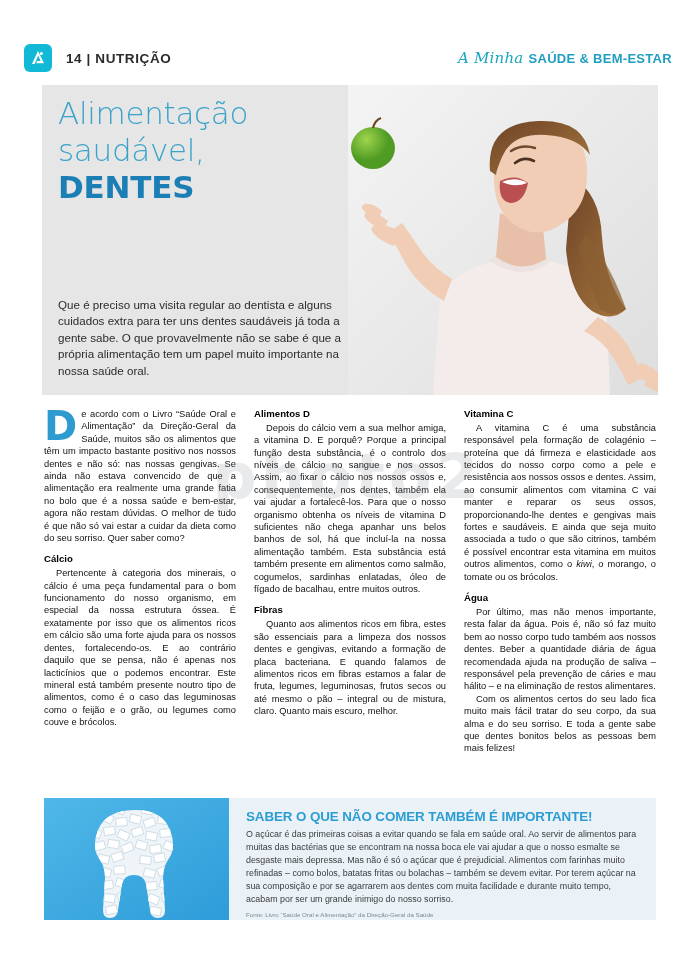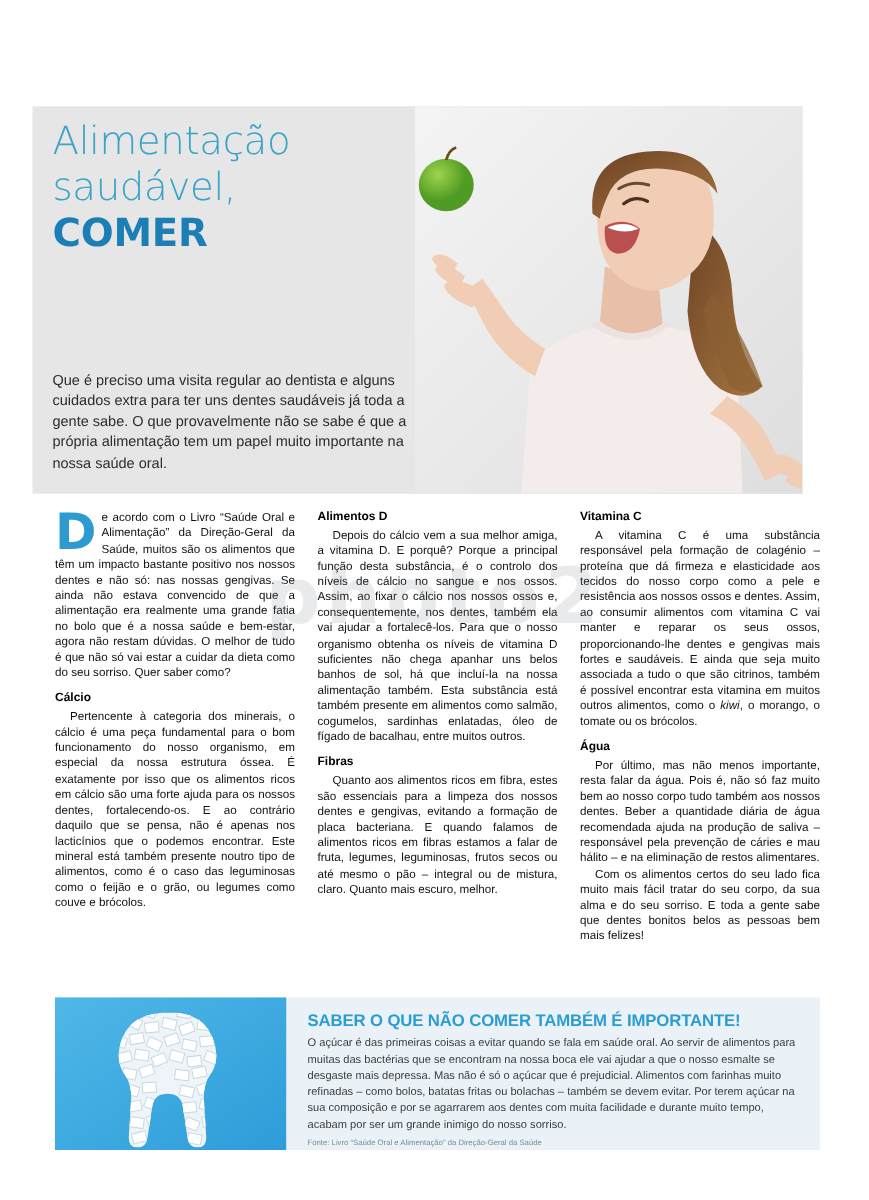--- a/index.html
+++ b/index.html
@@ -232,6 +232,19 @@
 
 <div class="page">
 
+  <div class="masthead">
+    <div class="logo-mark">
+      <svg width="20" height="20" viewBox="0 0 20 20">
+        <path d="M10 3 L4 16 L6.6 16 L10.2 7.4 L12.6 13 L9 13 L8.2 15.2 L16 15.2 Z" fill="#ffffff"></path>
+        <circle cx="13.4" cy="5.6" r="1.5" fill="#ffffff"></circle>
+      </svg>
+    </div>
+    <div class="folio">14 | NUTRIÇÃO</div>
+    <div class="brand">
+      <span class="brand-script">A Minha</span>
+      <span class="brand-bold">SAÚDE &amp; BEM-ESTAR</span>
+    </div>
+  </div>
 
   <div class="hero">
 

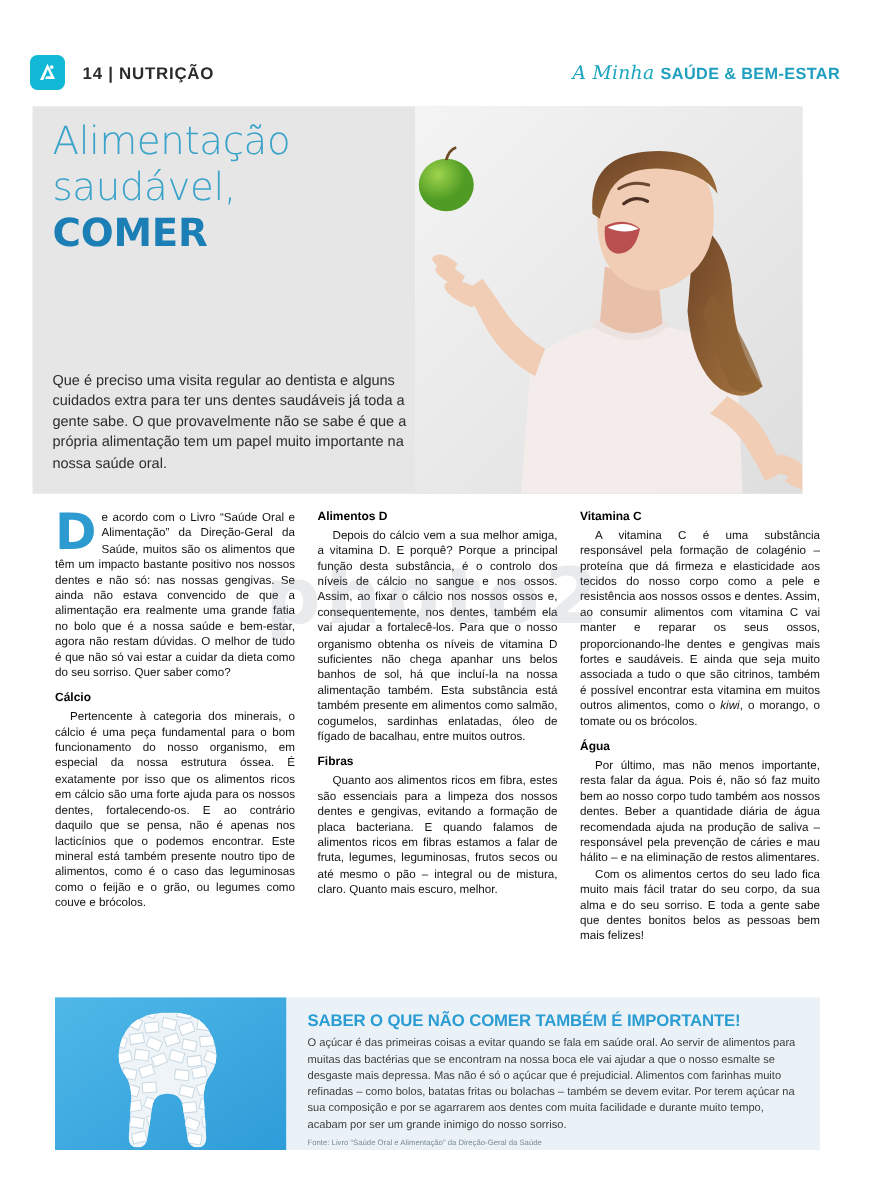--- a/index.html
+++ b/index.html
@@ -75,7 +75,7 @@
   
   .hero {
     position: absolute;
-    left: 26px;
+    left: 42px;
     top: 85px;
     width: 616px;
     height: 310px;

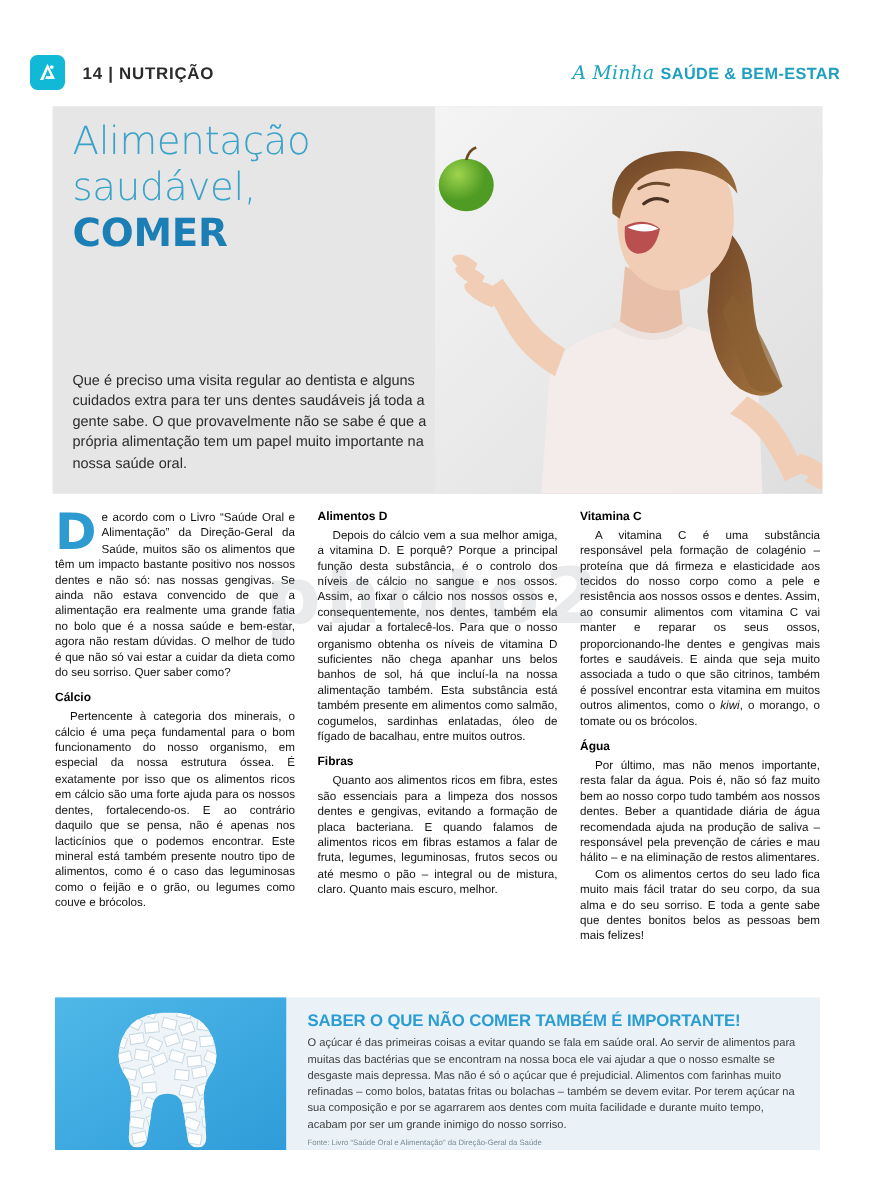--- a/index.html
+++ b/index.html
@@ -308,7 +308,7 @@
     <div class="hero-text">
       <div class="hl-light">Alimentação</div>
       <div class="hl-light">saudável,</div>
-      <div class="hl-bold">COMER</div>
+      <div class="hl-bold">DENTES</div>
     </div>
 
     <div class="hero-standfirst">Que é preciso uma visita regular ao dentista e alguns cuidados extra para ter uns dentes saudáveis já toda a gente sabe. O que provavelmente não se sabe é que a própria alimentação tem um papel muito importante na nossa saúde oral.</div>

